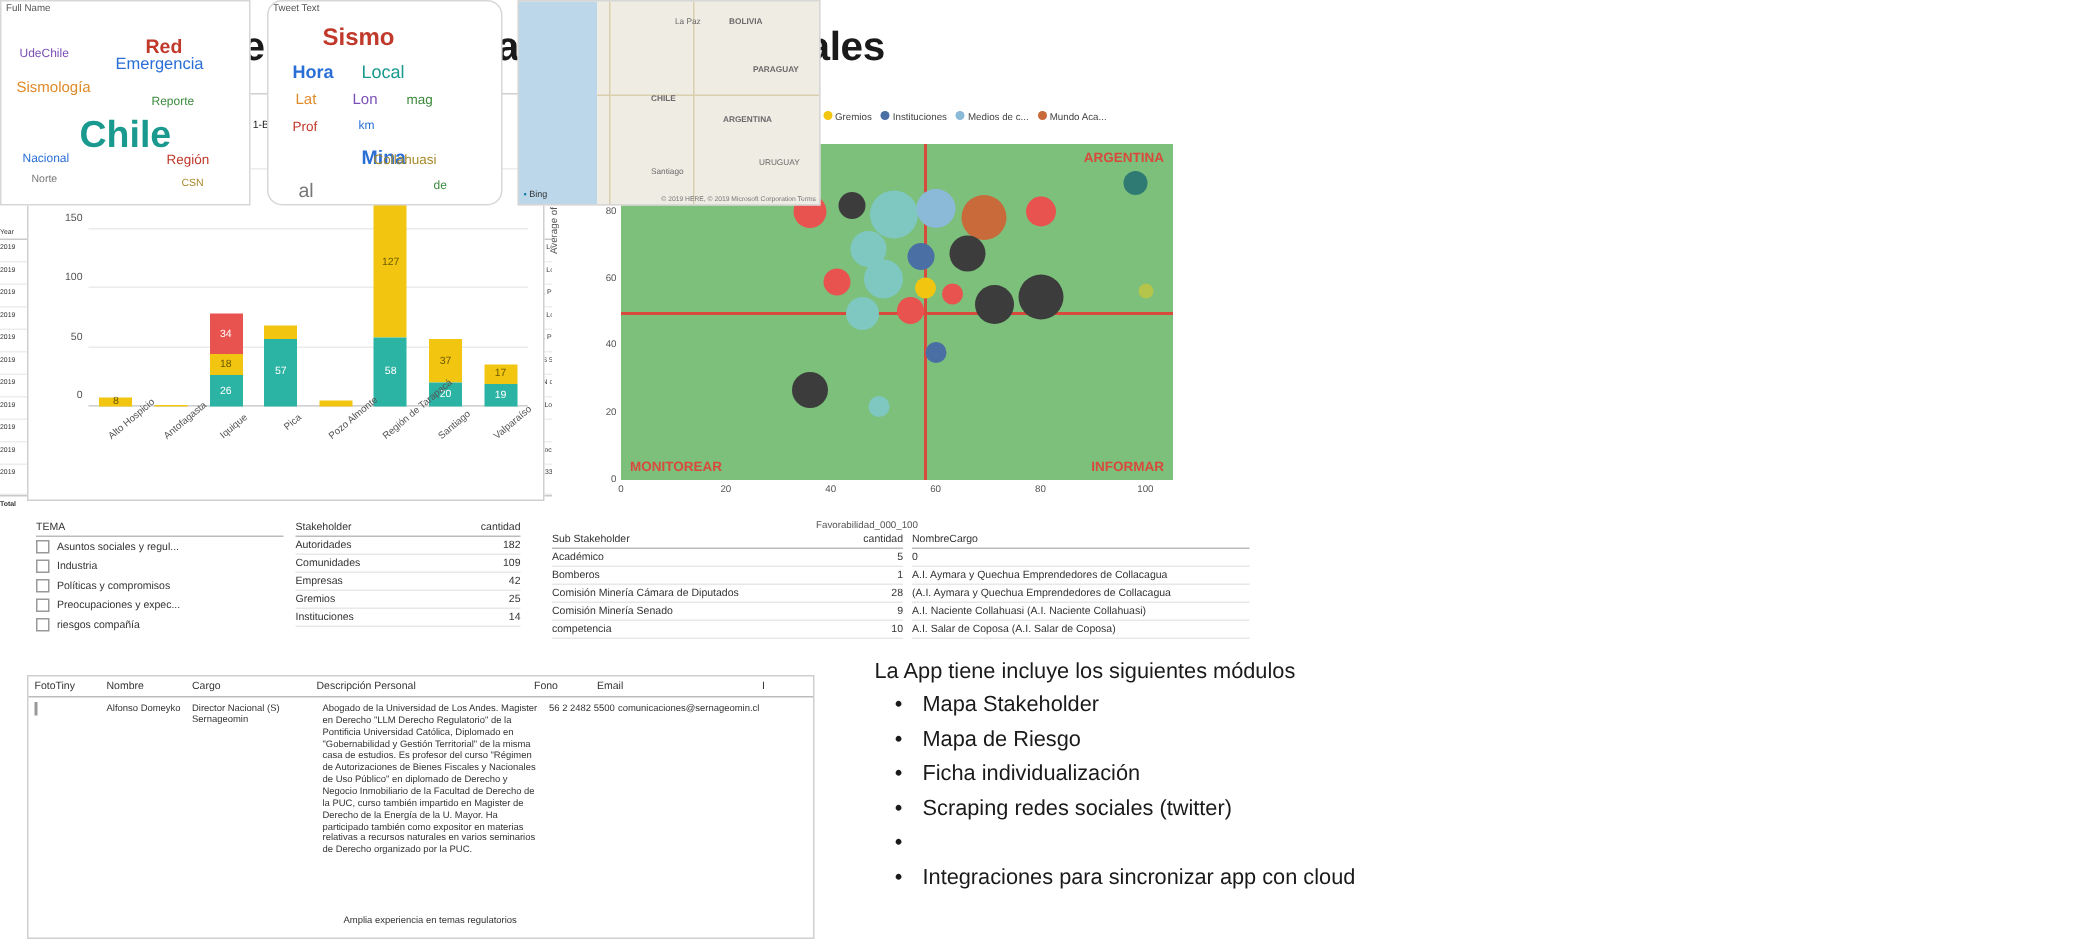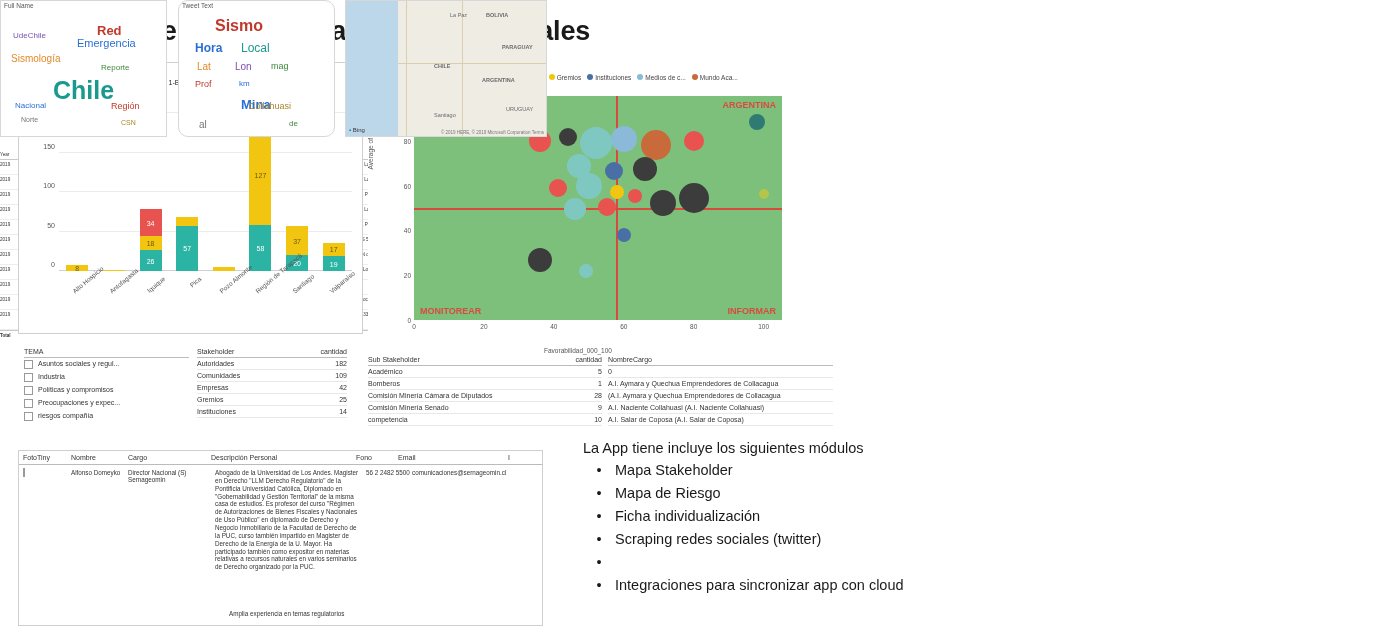--- a/index.html
+++ b/index.html
@@ -410,7 +410,7 @@
     <div class="wcw" style="left:60px;top:78px;font-size:8px;color:#2a6fd6;">km</div>
     <div class="wcw" style="left:22px;top:96px;font-size:13px;color:#2a6fd6;font-weight:bold;padding-left:40px;">Mina</div>
     <div class="wcw" style="left:70px;top:100px;font-size:9px;color:#a8882a;">Collahuasi</div>
-    <div class="wcw" style="left:20px;top:118px;font-size:10px;color:#777;">al</div>
+    <div class="wcw" style="left:20px;top:118px;font-size:13px;color:#777;">al</div>
     <div class="wcw" style="left:110px;top:118px;font-size:8px;color:#3c8a3c;">de</div>
   </div>
 

